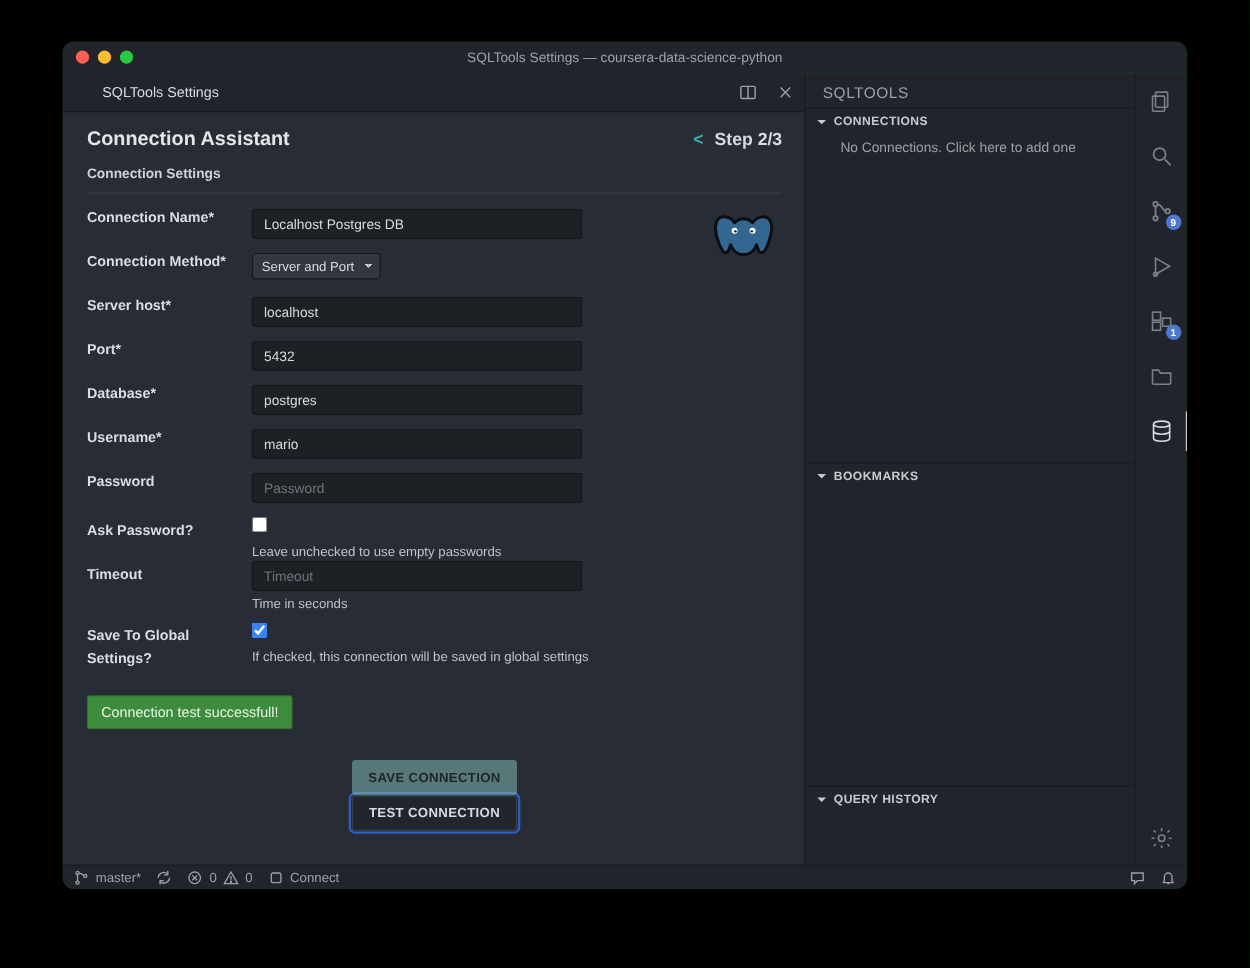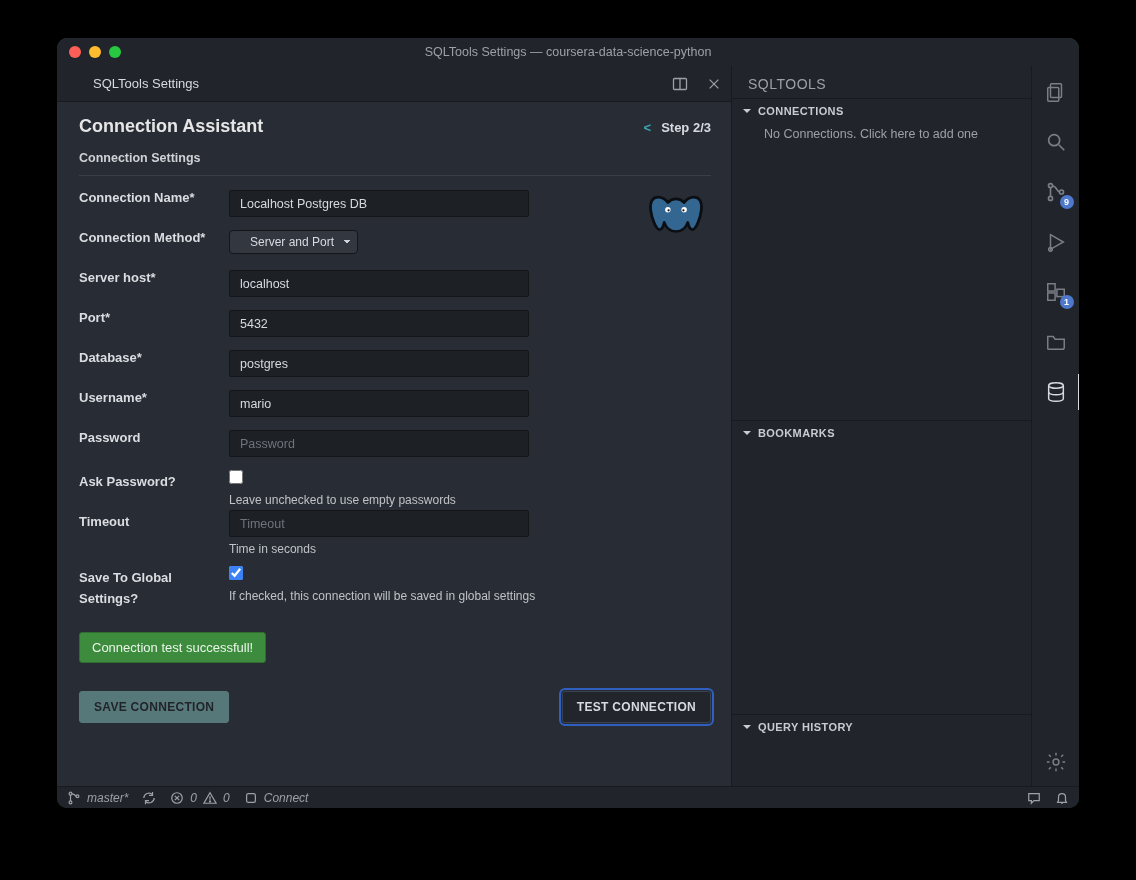--- a/index.html
+++ b/index.html
@@ -50,7 +50,7 @@
   .content { flex:1; overflow:auto; padding:14px 20px 18px 22px; }
   .hdrrow { display:flex; align-items:baseline; justify-content:space-between; margin-bottom:6px;}
   h1 { font-size:18px; font-weight:700; color:#e6e6e6;}
-  .step { font-size:13px; color:#d7dae0; font-weight:600;margin-left:48px;}
+  .step { font-size:16px; color:#d7dae0; font-weight:600;margin-left:48px;}
   .step .lt { color:#3fa7b7; margin-right:10px; font-weight:700;}
   .subhd { font-size:12.5px; font-weight:700; color:#cfd2d6; padding:8px 0 10px; border-bottom:1px solid #3a3f46; margin-bottom:14px;}
   .form { position:relative; }

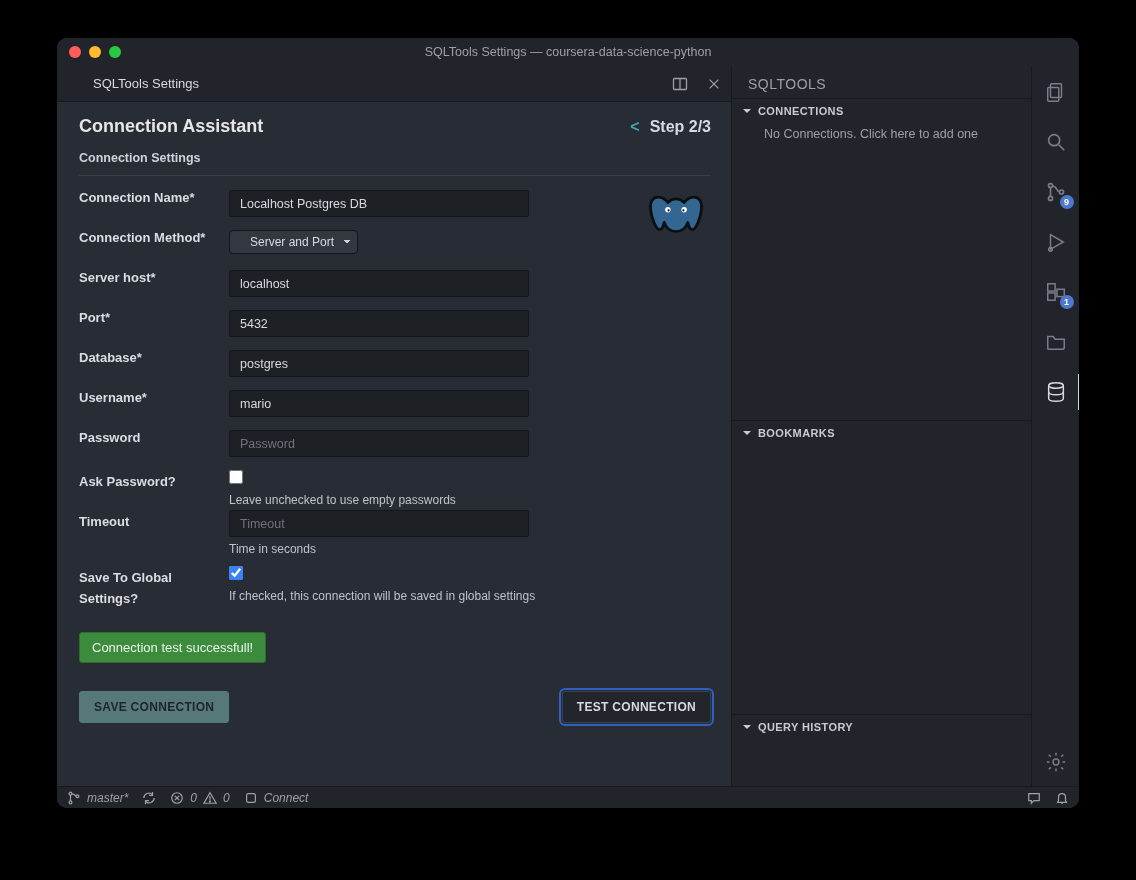--- a/index.html
+++ b/index.html
@@ -65,7 +65,7 @@
   .inp.sm{width:124px;}
   select.sel {
     height:24px; background:#33373f; color:#d7dae0; border:1px solid #14161a;
-    font-size:12px; padding:0 22px 0 20px; border-radius:4px; appearance:none;
+    font-size:12px; padding:0 22px 0 8px; border-radius:4px; appearance:none;
     background-image: linear-gradient(45deg,transparent 50%,#cfd2d6 50%),linear-gradient(135deg,#cfd2d6 50%,transparent 50%);
     background-position: right 10px top 9px, right 6px top 9px;
     background-size:4px 4px,4px 4px; background-repeat:no-repeat;

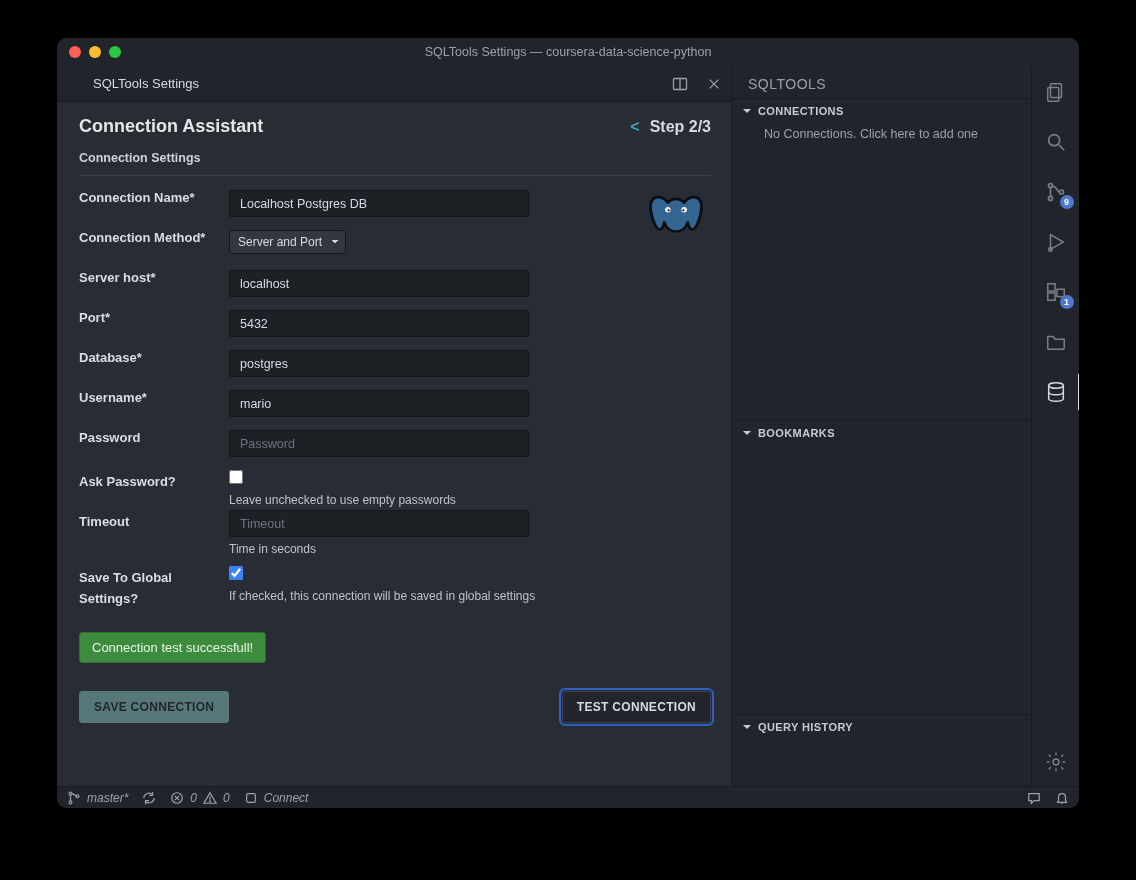--- a/index.html
+++ b/index.html
@@ -78,7 +78,7 @@
     display:inline-block; margin-top:22px; padding:7px 12px; border-radius:3px;
     background:#3d8b3d; border:1px solid #2f6e2f; color:#eaf6ea; font-size:13px;
   }
-  .btnrow { display:flex; justify-content:space-between; margin-top:28px; align-items:center;}
+  .btnrow { display:flex; justify-content:space-between; margin-top:28px; align-items:center;flex-direction:column;}
   .btn {
     font-size:12px; font-weight:700; letter-spacing:.3px; padding:8px 14px;
     border-radius:3px; cursor:pointer; border:1px solid transparent;

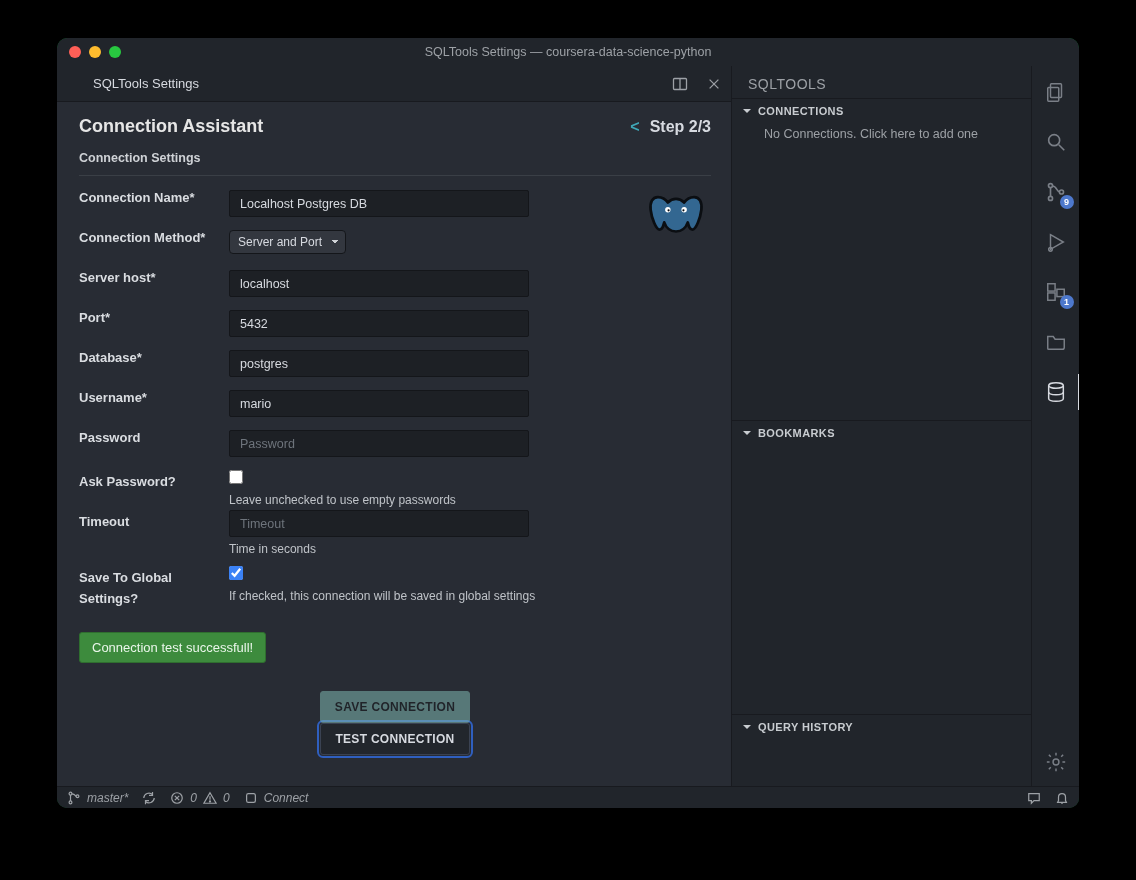--- a/index.html
+++ b/index.html
@@ -90,7 +90,6 @@
     position:absolute; left:0; right:0; bottom:0; height:22px; background:#21252b;
     display:flex; align-items:center; font-size:12px; color:#9da1a6; padding:0 10px; gap:14px;
     border-top:1px solid #181a1f;
-    font-style:italic;
   }
   .status .grp{display:flex;align-items:center;gap:6px;}
   .status .right{margin-left:auto;display:flex;gap:14px;}

